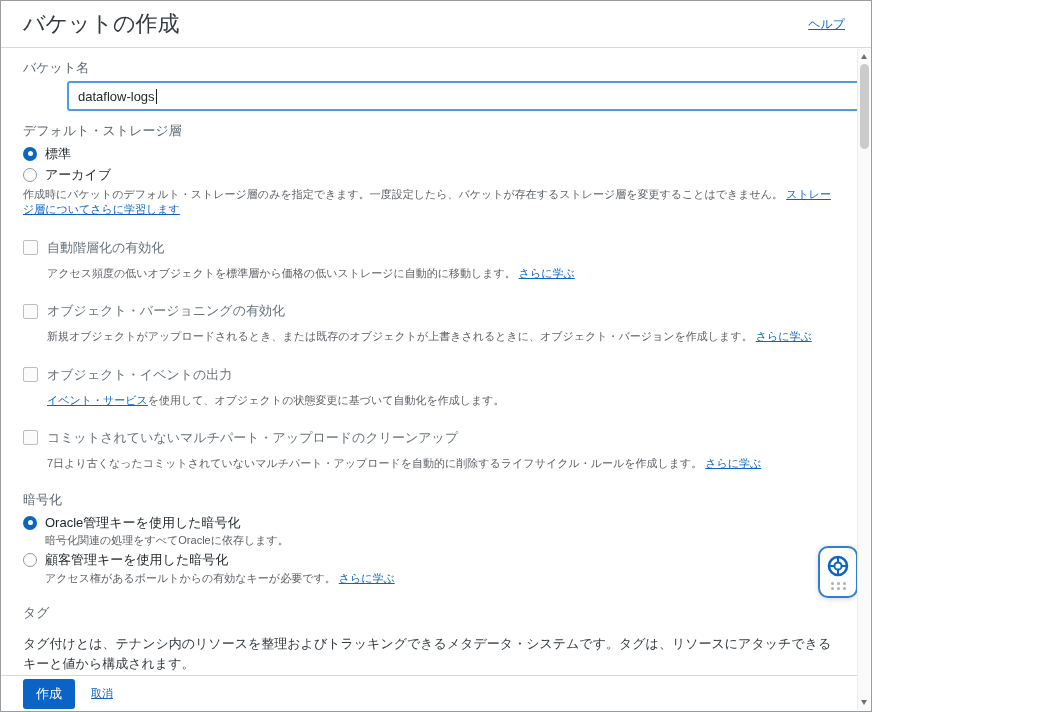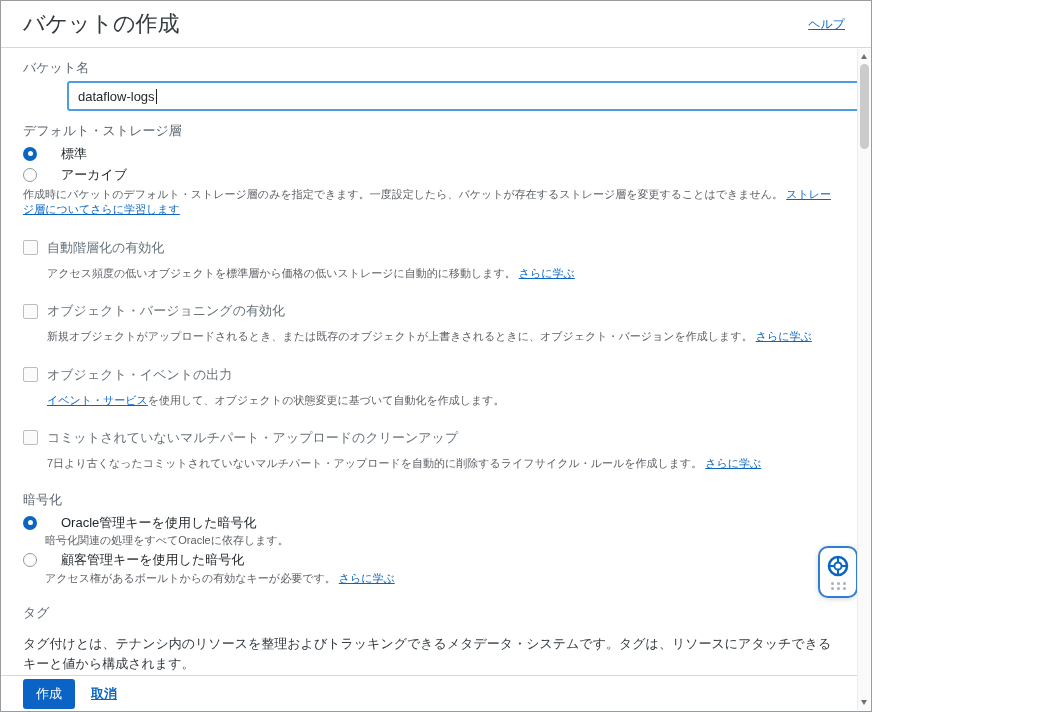--- a/index.html
+++ b/index.html
@@ -47,7 +47,7 @@
   .text-input.focused { border: 2px solid #4d9de0; margin-left: 44px; }
   .caret { display: inline-block; width: 1px; height: 15px; background: #222; margin-left: 1px; }
   .section { margin-top: 11px; }
-  .radio-row { display: flex; align-items: center; gap: 24px; height: 19px; margin-top: 2px; cursor: pointer; }
+  .radio-row { display: flex; align-items: center; gap: 8px; height: 19px; margin-top: 2px; cursor: pointer; }
   .radio {
     width: 14px; height: 14px; border-radius: 50%;
     border: 1px solid #8f969b; background: #fff; flex: none; position: relative;

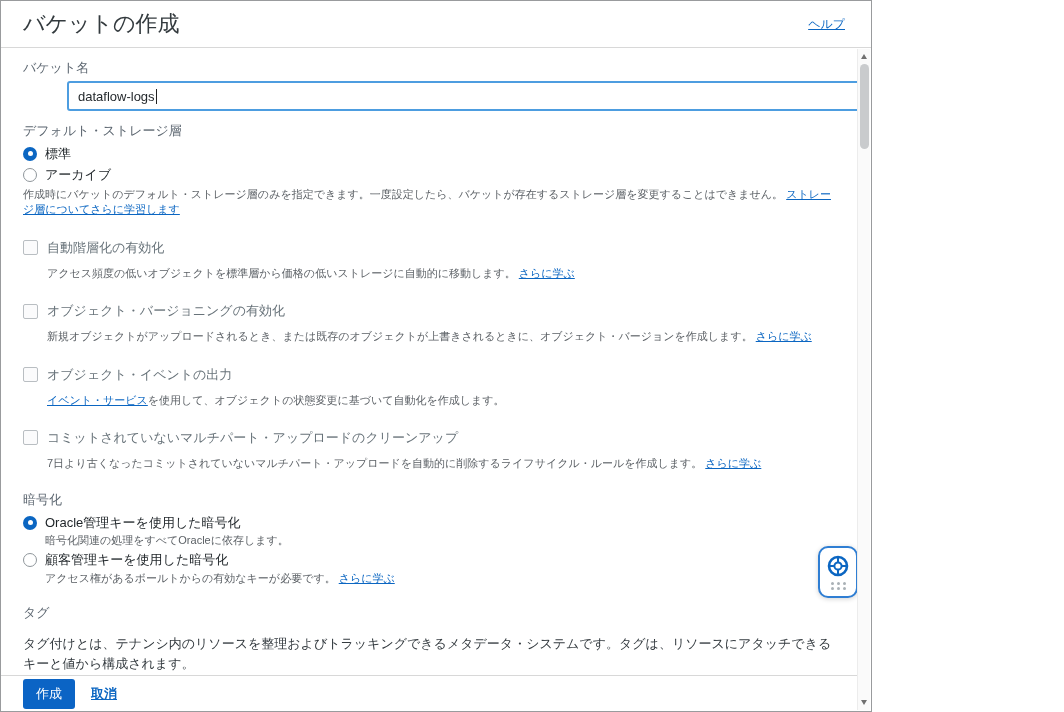--- a/index.html
+++ b/index.html
@@ -90,7 +90,7 @@
     background: #0b64c5; color: #fff; border: none; border-radius: 3px;
     font-size: 13px; padding: 6px 13px; cursor: pointer; font-family: inherit;
   }
-  .footer .link { font-size: 13px; font-weight: bold; }
+  .footer .link { font-size: 11px; }
   
   .scrollbar {
     position: absolute; top: 48px; right: 1px; bottom: 1px; width: 13px;

